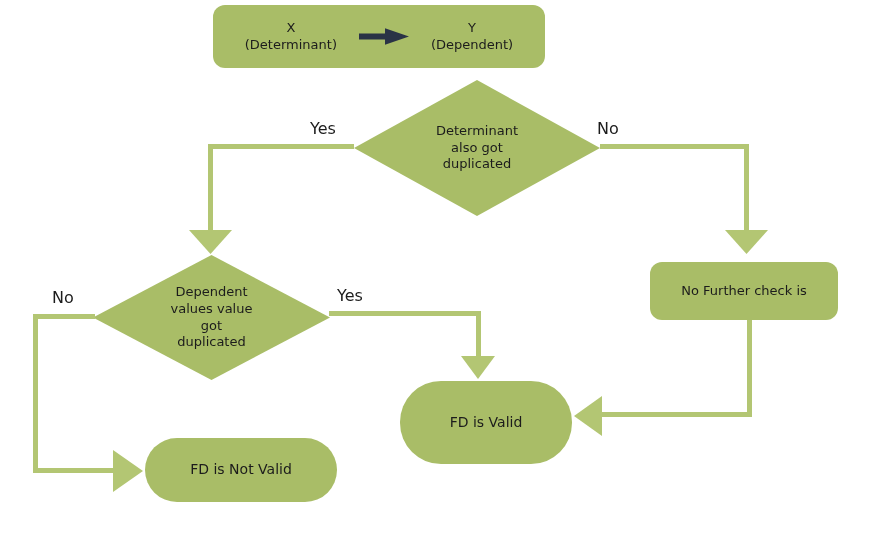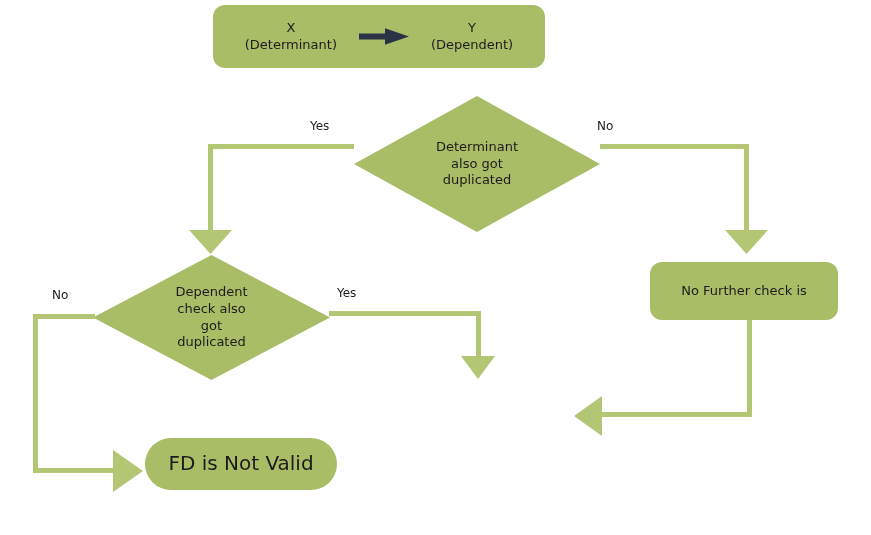--- a/index.html
+++ b/index.html
@@ -82,7 +82,7 @@
   
   .edge-label {
     position: absolute;
-    font-size: 12px;
+    font-size: 16px;
     color: var(--text, #1c1c1c);
     white-space: nowrap;
   }

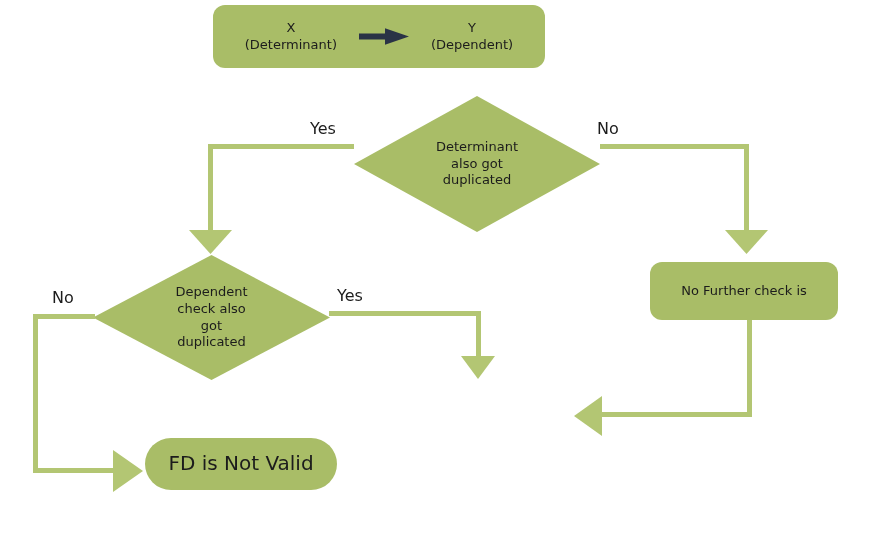--- a/index.html
+++ b/index.html
@@ -43,7 +43,7 @@
     clip-path: polygon(50% 0, 100% 50%, 50% 100%, 0 50%);
     font-size: 13px;
   }
-  #decision-determinant-duplicated { left: 354px; top: 96px;  width: 246px; height: 136px; justify-content: center; }
+  #decision-determinant-duplicated { left: 354px; top: 80px;  width: 246px; height: 136px; justify-content: center; }
   #decision-dependent-duplicated   { left: 93px;  top: 255px; width: 237px; height: 125px; }
 
   #node-no-further-check { left: 650px; top: 262px; width: 188px; height: 58px; border-radius: 12px; align-items: center; }

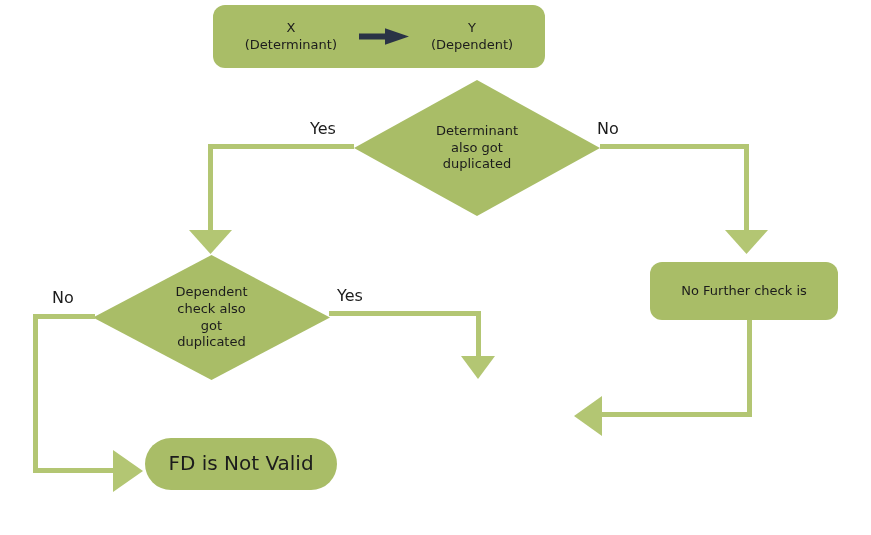--- a/index.html
+++ b/index.html
@@ -119,7 +119,7 @@
   <div class="shape diamond" id="decision-dependent-duplicated">
     <div>
       <div>Dependent</div>
-      <div>check also</div>
+      <div>values value</div>
       <div>got</div>
       <div>duplicated</div>
     </div>

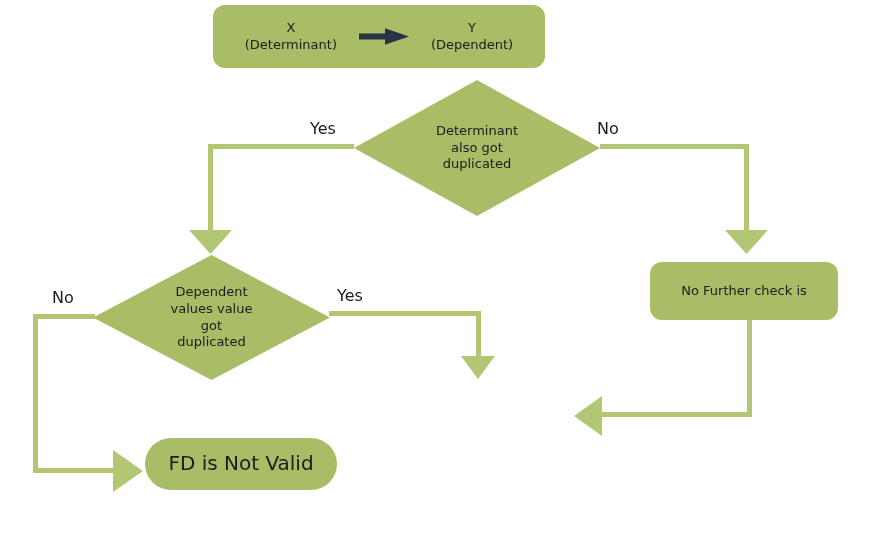--- a/index.html
+++ b/index.html
@@ -131,6 +131,9 @@
     </div>
   </div>
 
+  <div class="shape" id="node-fd-valid">
+    <div>FD is Valid</div>
+  </div>
 
   <div class="shape" id="node-fd-not-valid">
     <div>FD is Not Valid</div>

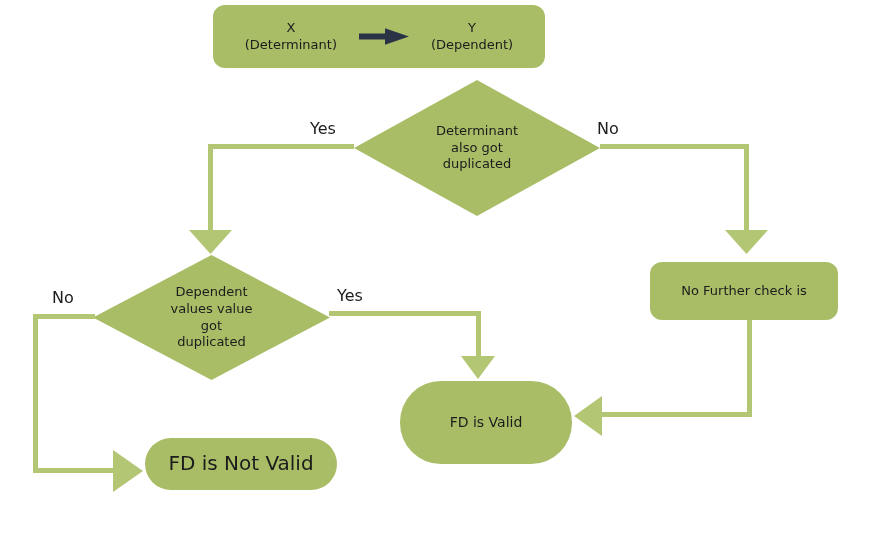--- a/index.html
+++ b/index.html
@@ -48,7 +48,7 @@
 
   #node-no-further-check { left: 650px; top: 262px; width: 188px; height: 58px; border-radius: 12px; align-items: center; }
   #node-fd-valid     { left: 400px; top: 381px; width: 172px; height: 83px; border-radius: 41px; font-size: 14px; }
-  #node-fd-not-valid { left: 145px; top: 438px; width: 192px; height: 52px; border-radius: 36px; font-size: 20px; }
+  #node-fd-not-valid { left: 145px; top: 438px; width: 192px; height: 64px; border-radius: 36px; font-size: 14px; }
 
   
   .line { position: absolute; background: var(--line, #b3c673); }

